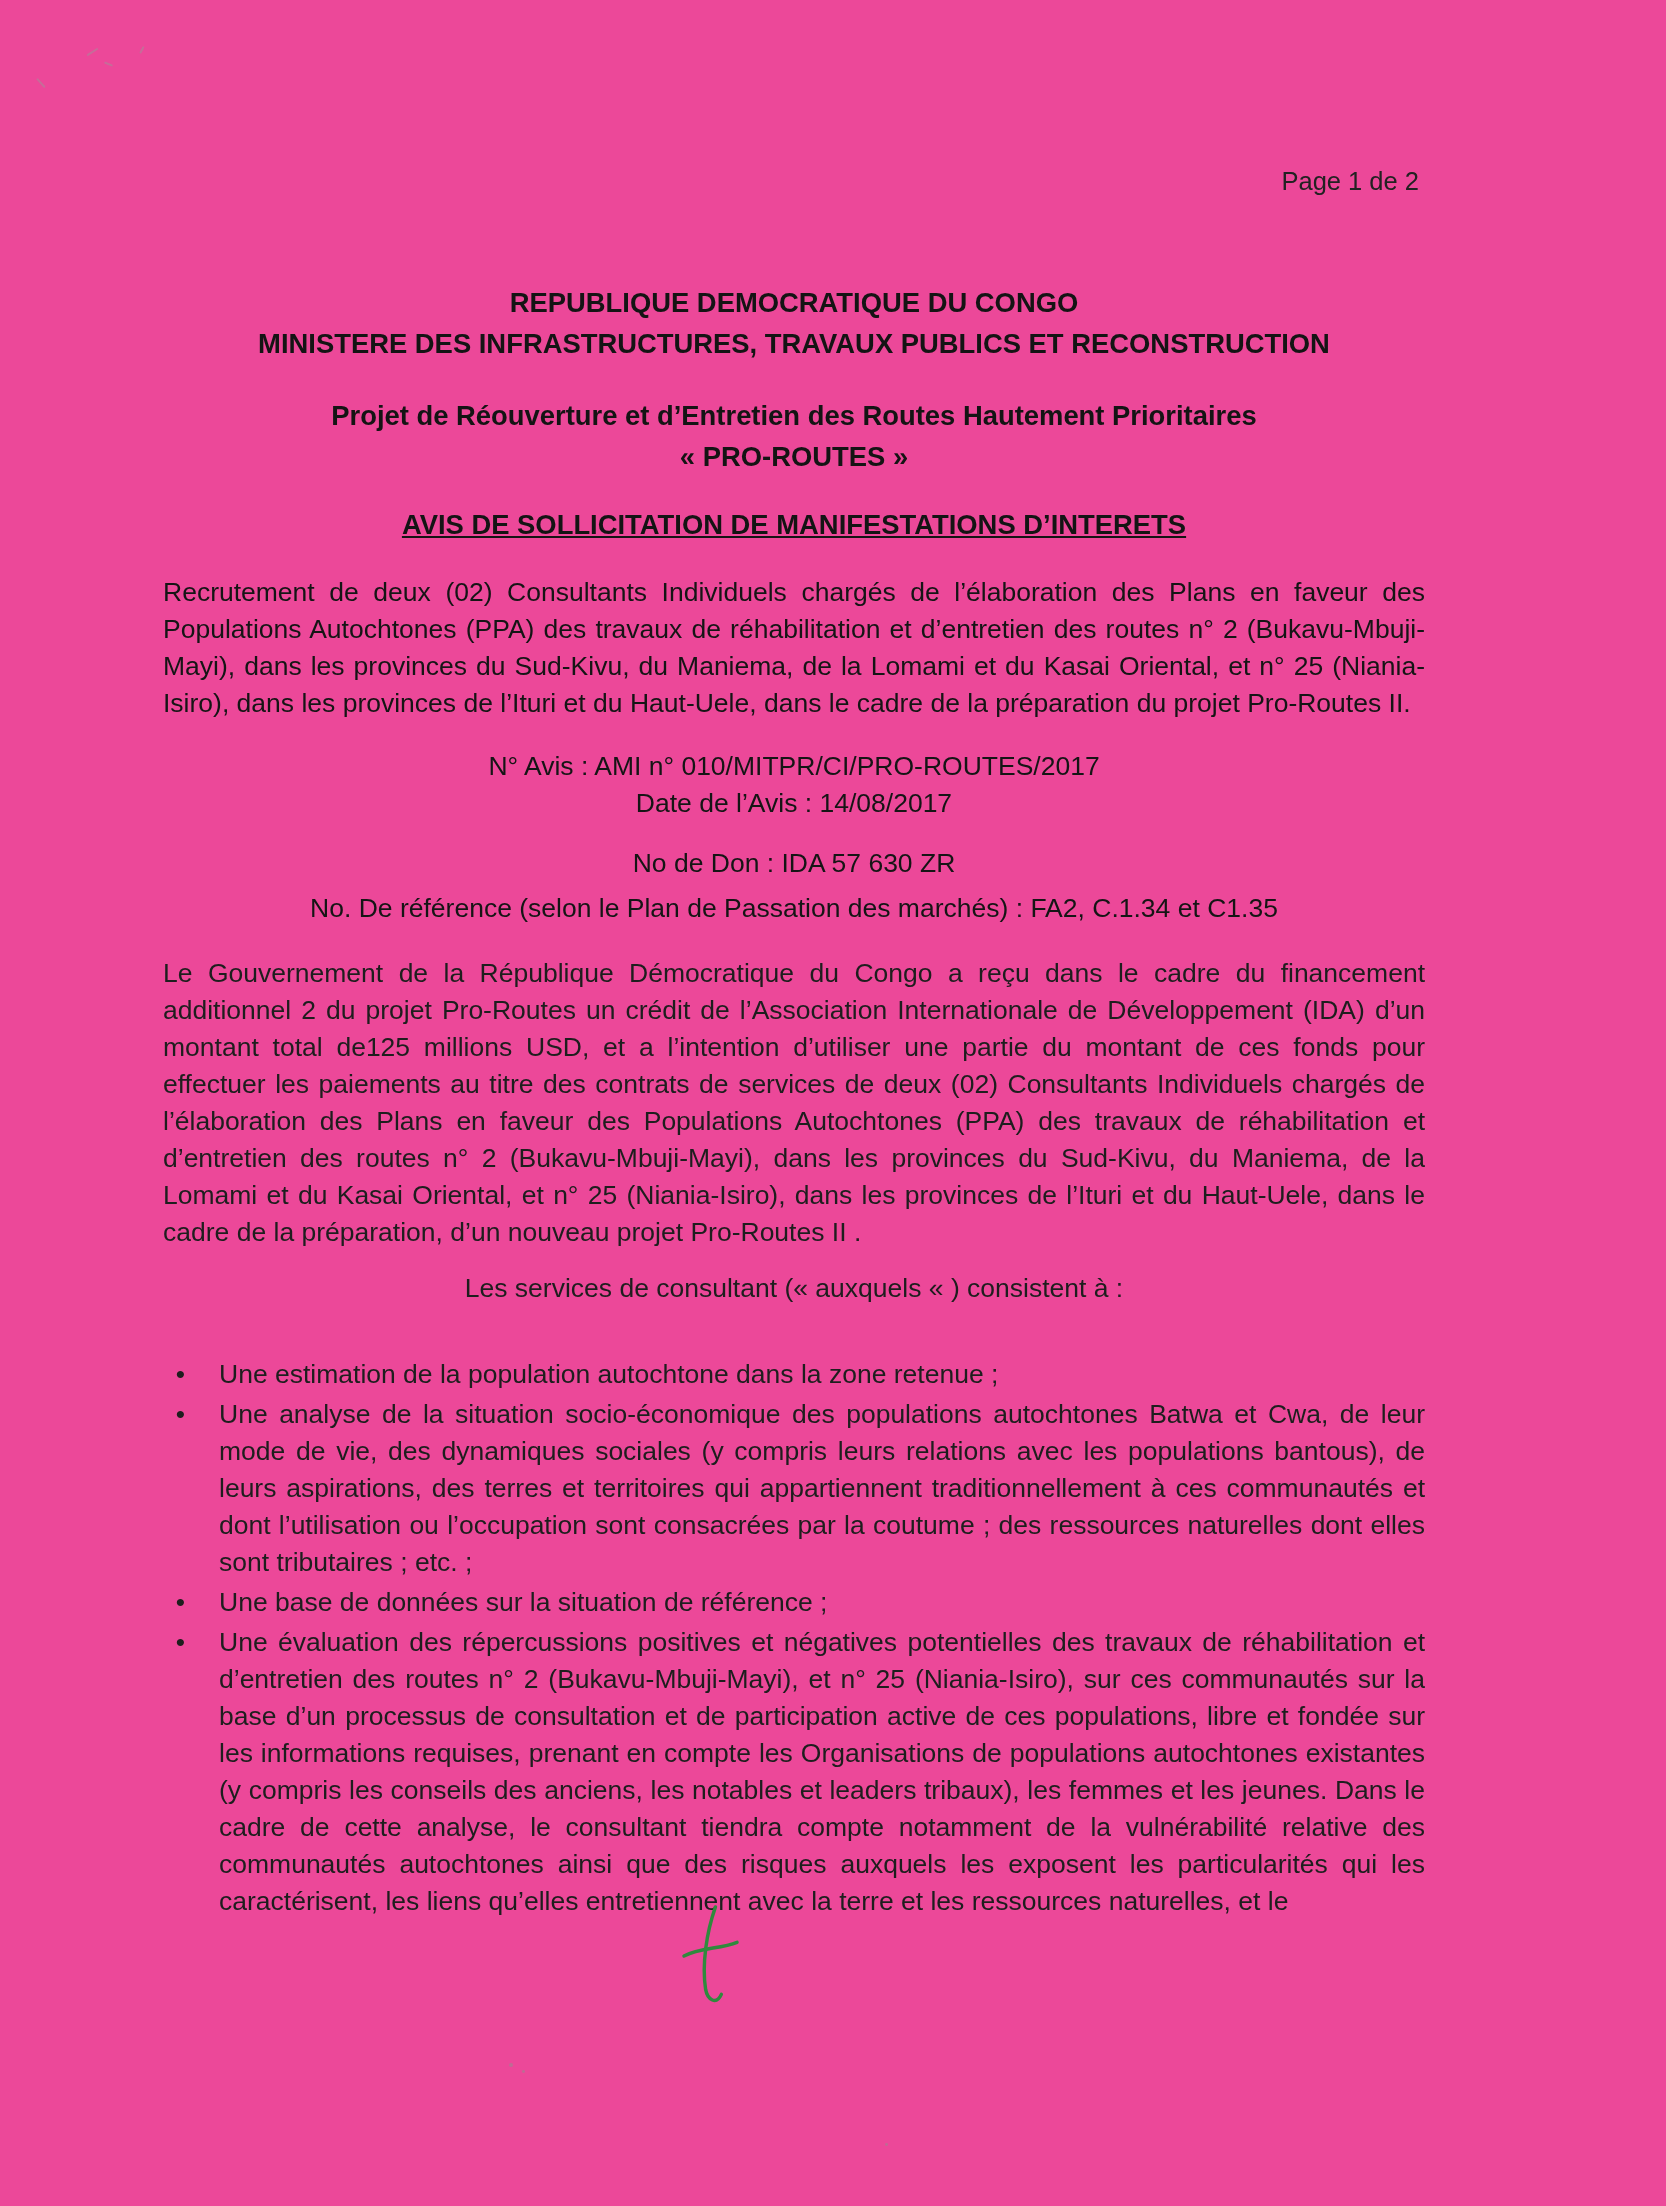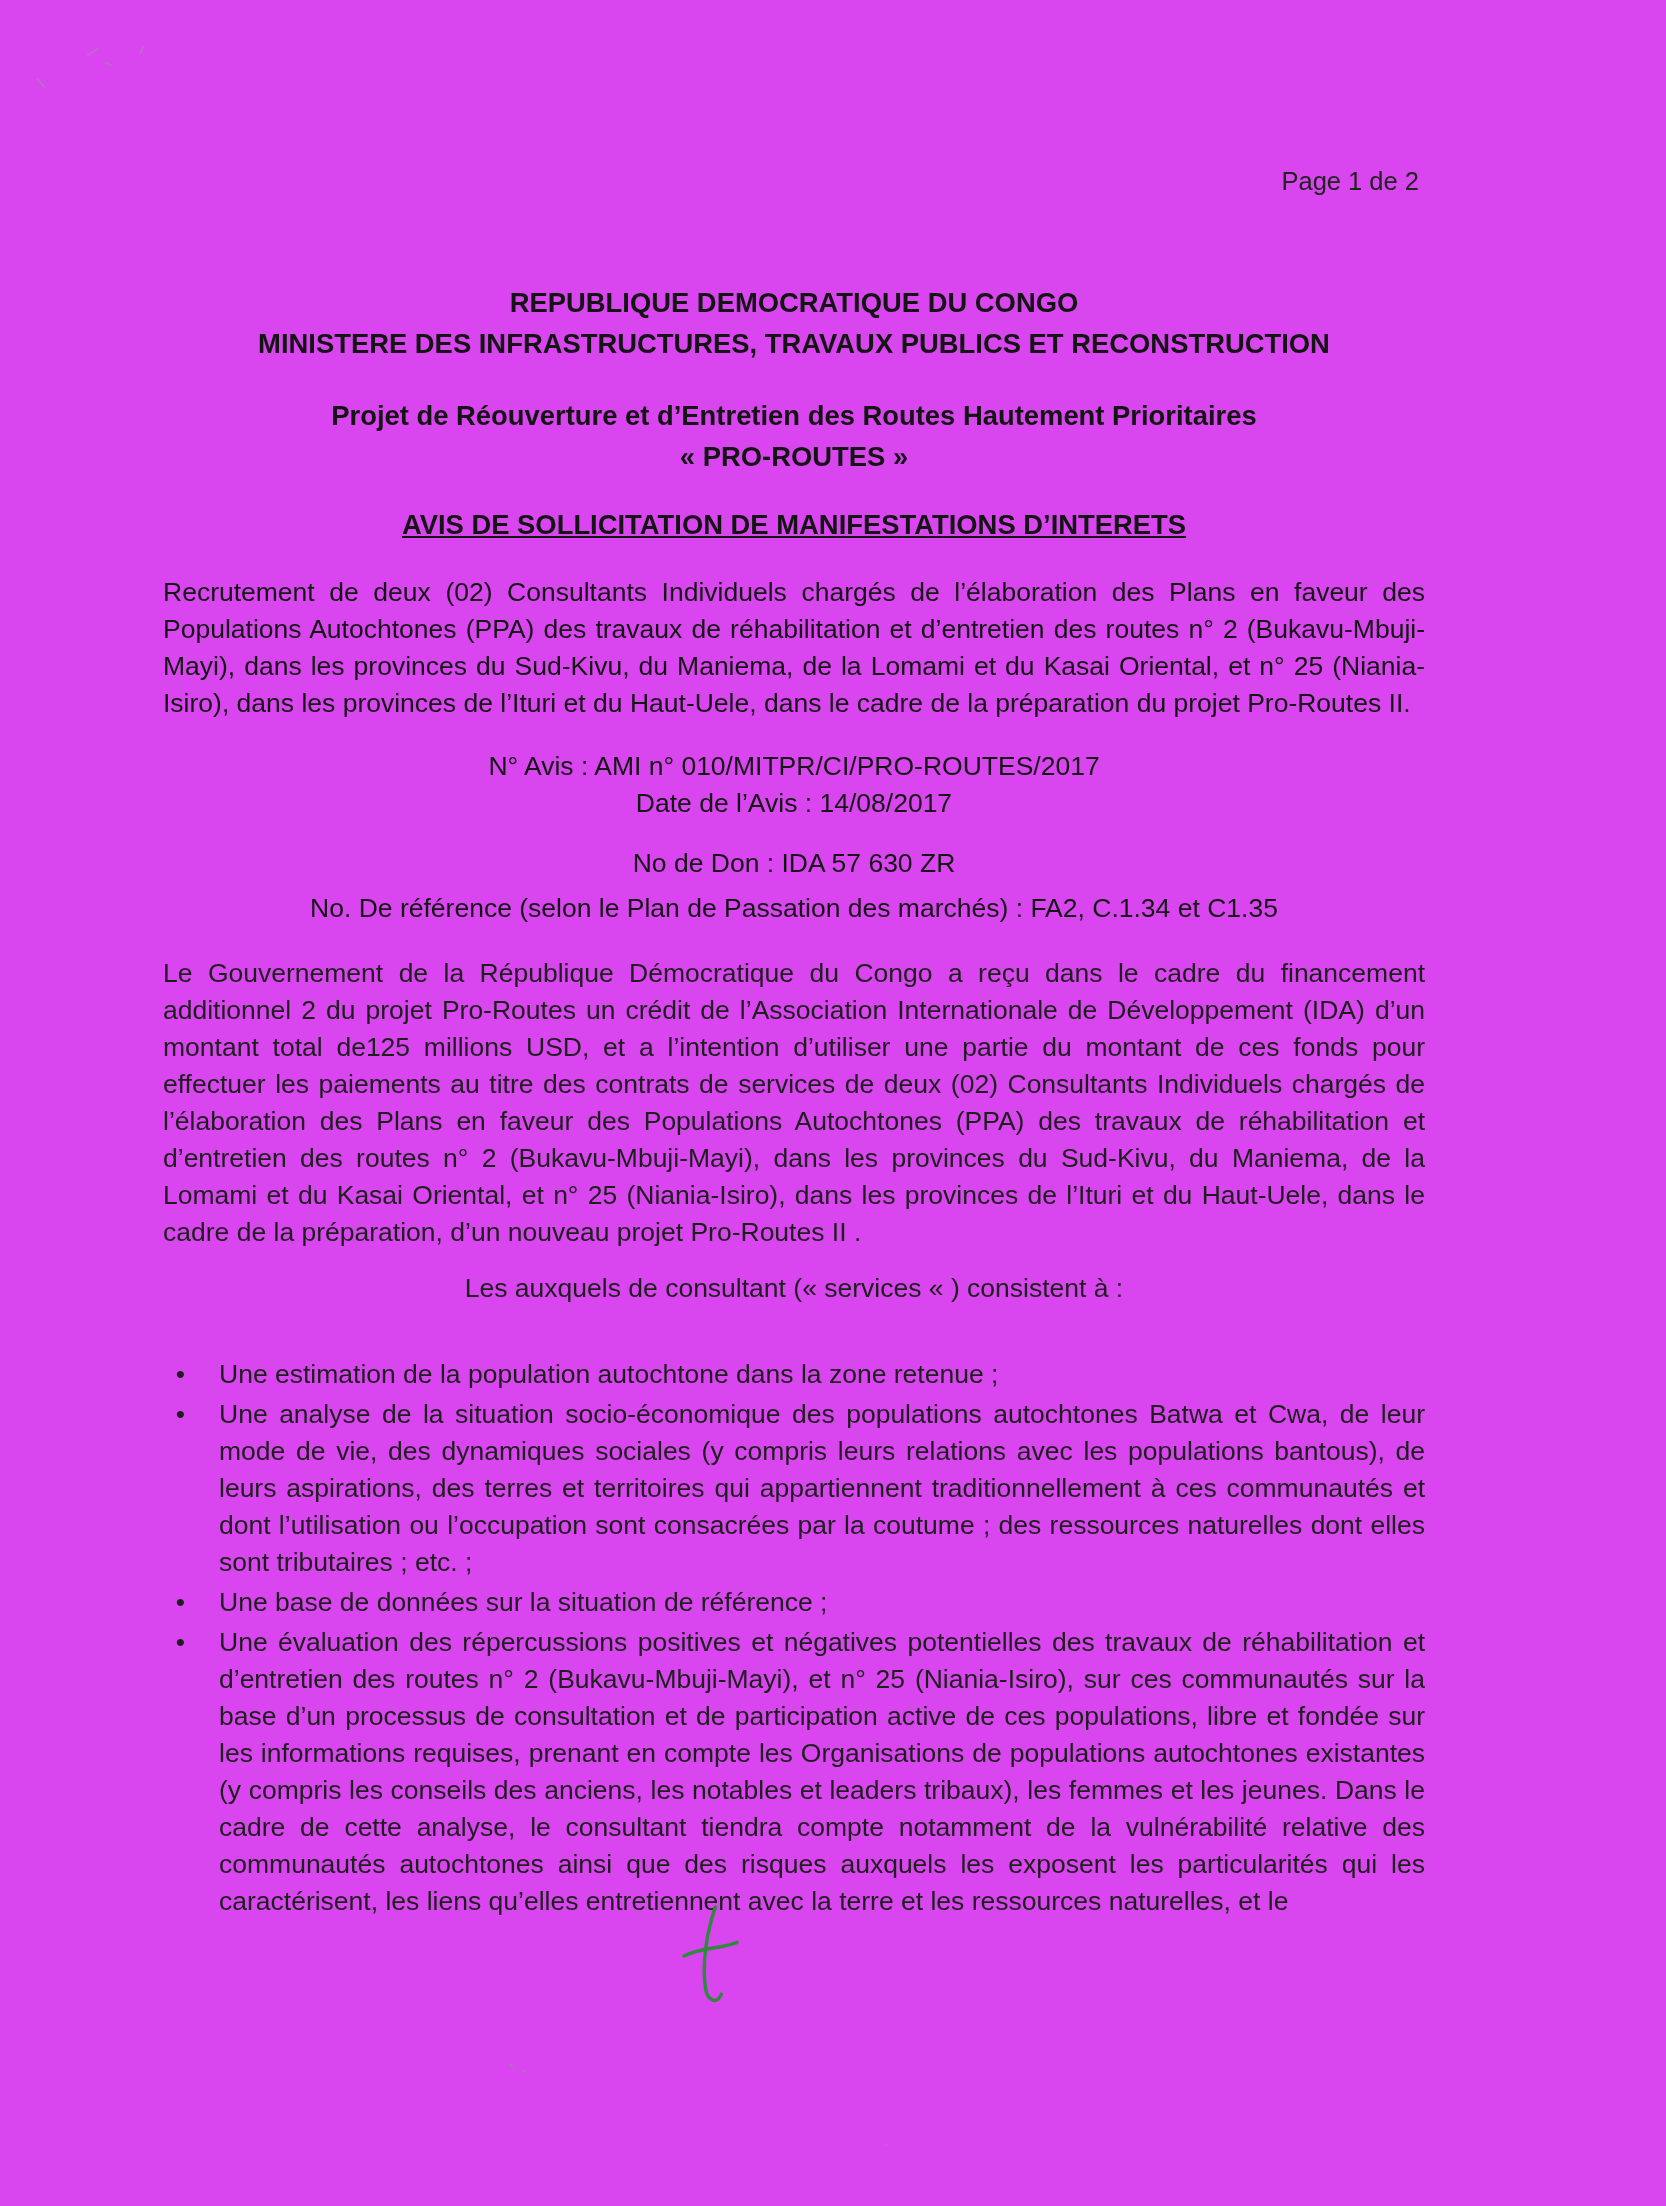--- a/index.html
+++ b/index.html
@@ -10,7 +10,7 @@
     position: relative;
     width: 1666px;
     height: 2206px;
-    background: #d946ef;
+    background: #ec4899;
     overflow: hidden;
     font-family: "Liberation Sans", "DejaVu Sans", sans-serif;
     color: #1c1c1c;

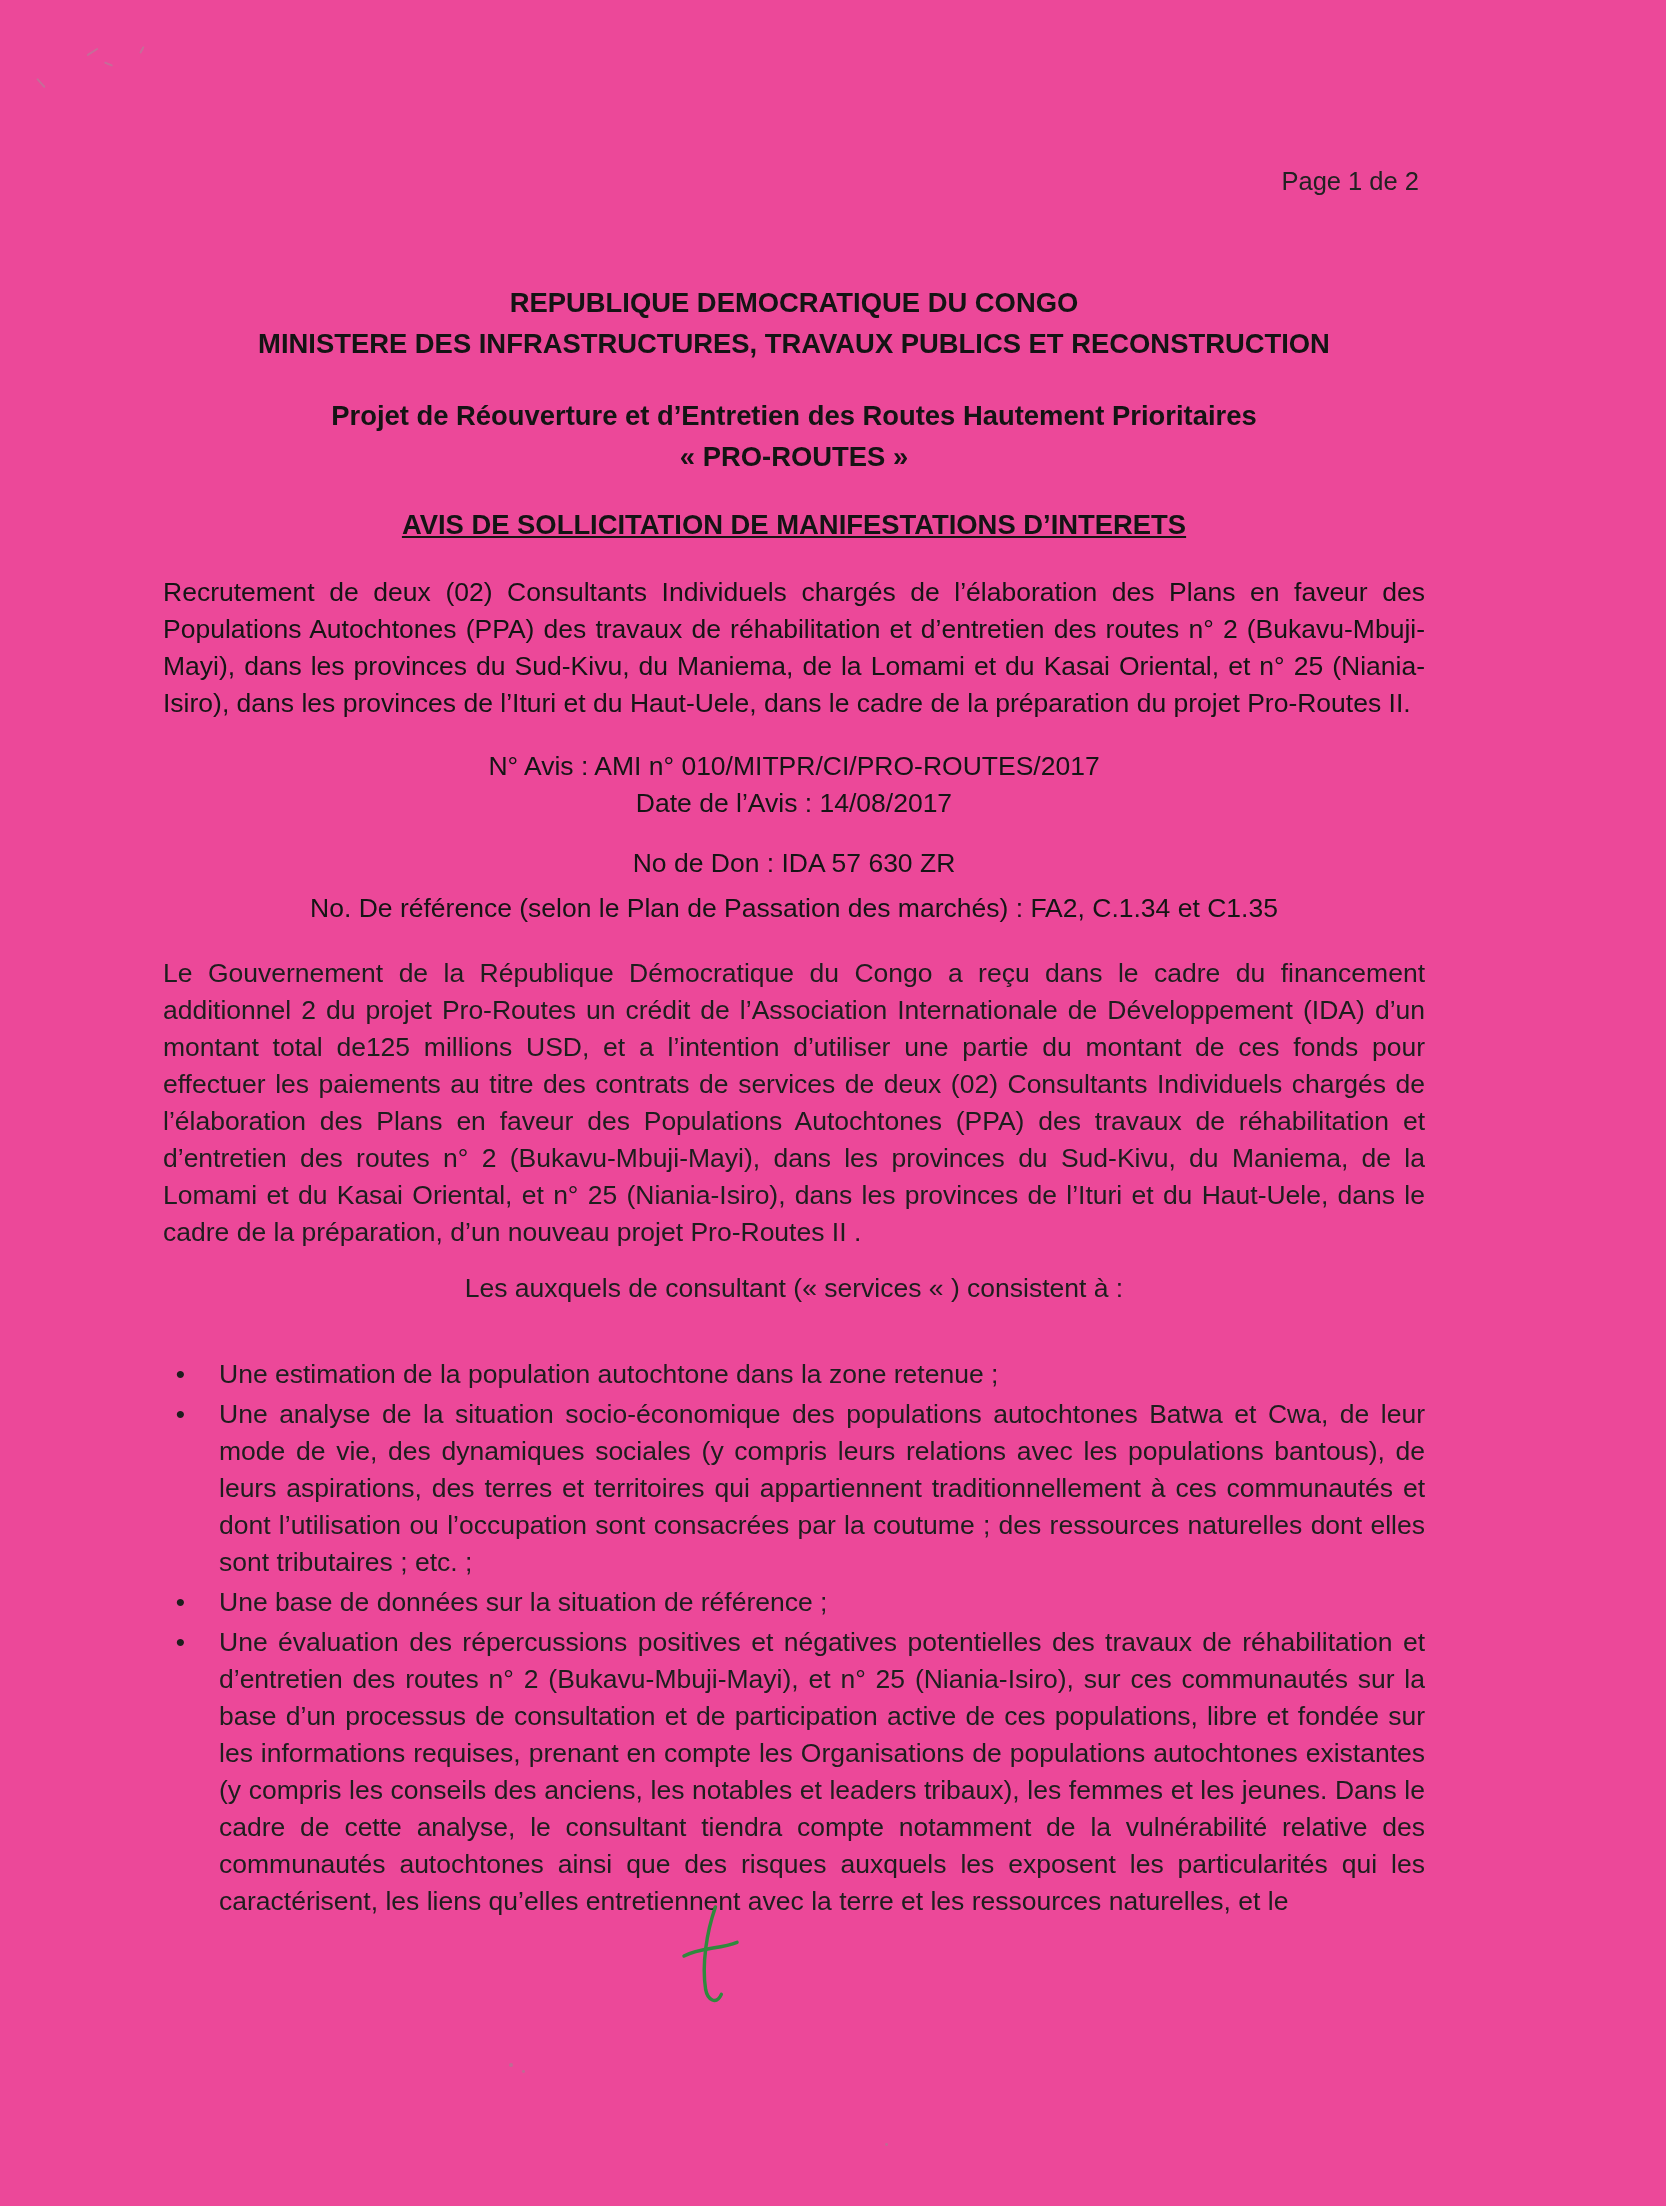--- a/index.html
+++ b/index.html
@@ -138,7 +138,7 @@
 
   <p class="para justify intro">Le Gouvernement de la République Démocratique du Congo a reçu dans le cadre du financement additionnel 2 du projet Pro-Routes un crédit de l’Association Internationale de Développement (IDA)  d’un montant total de125 millions USD, et a l’intention d’utiliser une partie du montant de ces fonds pour effectuer les paiements au titre des contrats de services de deux (02) Consultants Individuels chargés de l’élaboration des Plans en faveur des Populations Autochtones (PPA) des travaux de réhabilitation et d’entretien des routes n° 2 (Bukavu-Mbuji-Mayi), dans les provinces du Sud-Kivu, du Maniema, de la Lomami et du Kasai Oriental, et n° 25 (Niania-Isiro), dans les provinces de l’Ituri et du Haut-Uele, dans le cadre de la préparation, d’un nouveau projet Pro-Routes II .</p>
 
-  <p class="para services-intro">Les auxquels de consultant (« services « ) consistent à :</p>
+  <p class="para services-intro">Les services de consultant (« auxquels « ) consistent à :</p>
 
   <ul class="bullets">
     <li>Une estimation de la population autochtone dans la zone retenue ;</li>

